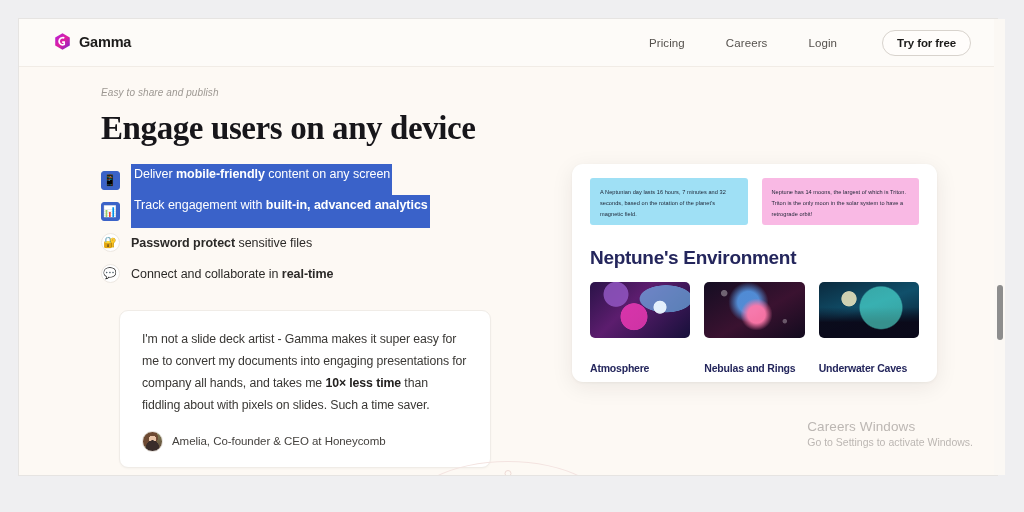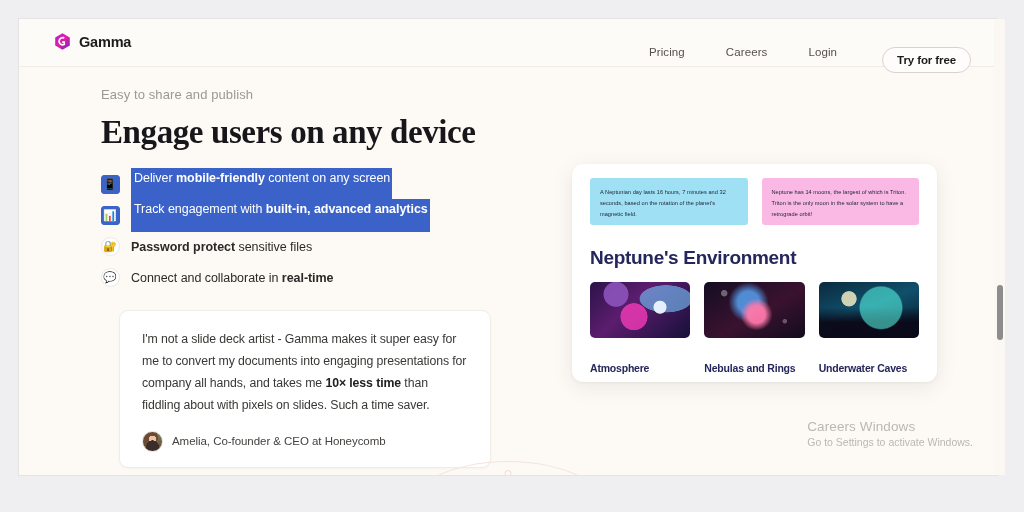--- a/index.html
+++ b/index.html
@@ -61,7 +61,6 @@
     cursor: pointer;
     font-family: inherit;
     letter-spacing: -0.1px;
-    margin-top: 17px;
   }
 
   

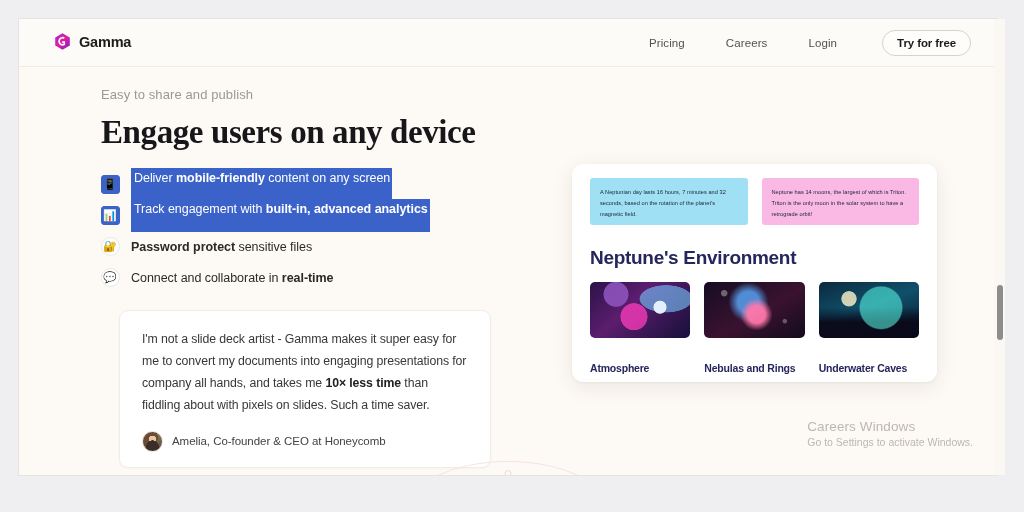--- a/index.html
+++ b/index.html
@@ -67,8 +67,9 @@
   #left-col { position: absolute; left: 82px; top: 68px; width: 420px; }
 
   .eyebrow {
-    font-size: 13px; color: #9d9892; letter-spacing: 0.1px;
+    font-size: 10px; color: #9d9892; letter-spacing: 0.1px;
     margin-bottom: 12px;
+    font-style: italic;
   }
   .headline {
     font-family: "Liberation Serif", serif;

